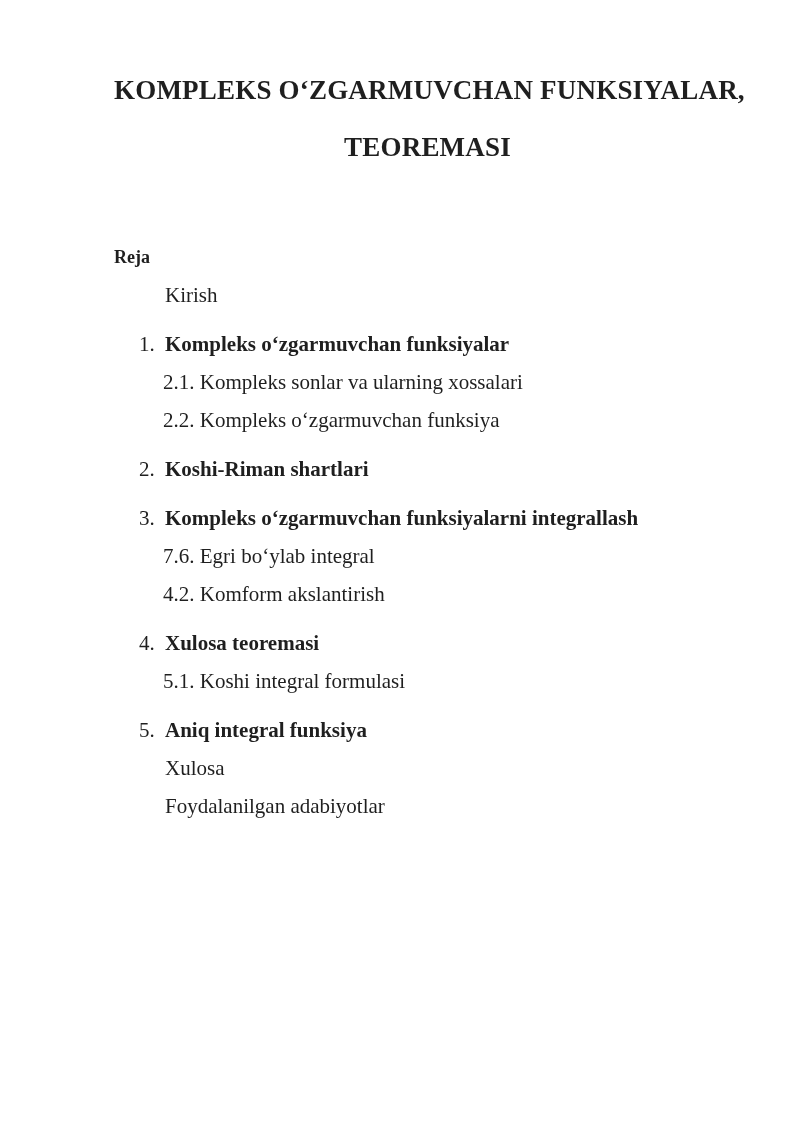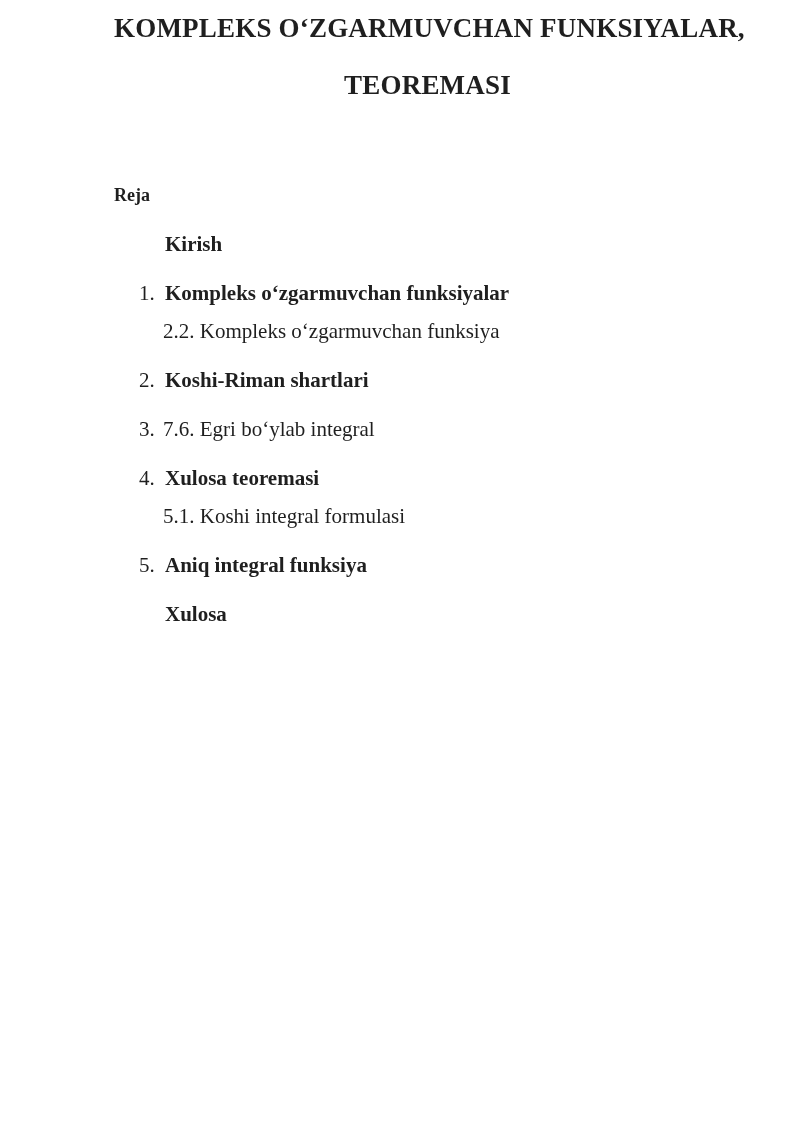--- a/index.html
+++ b/index.html
@@ -15,6 +15,7 @@
     overflow: hidden;
   }
   .title {
+    padding-top: 62px;
     margin-left: 114px;
     margin-right: 59px;
     text-align: center;

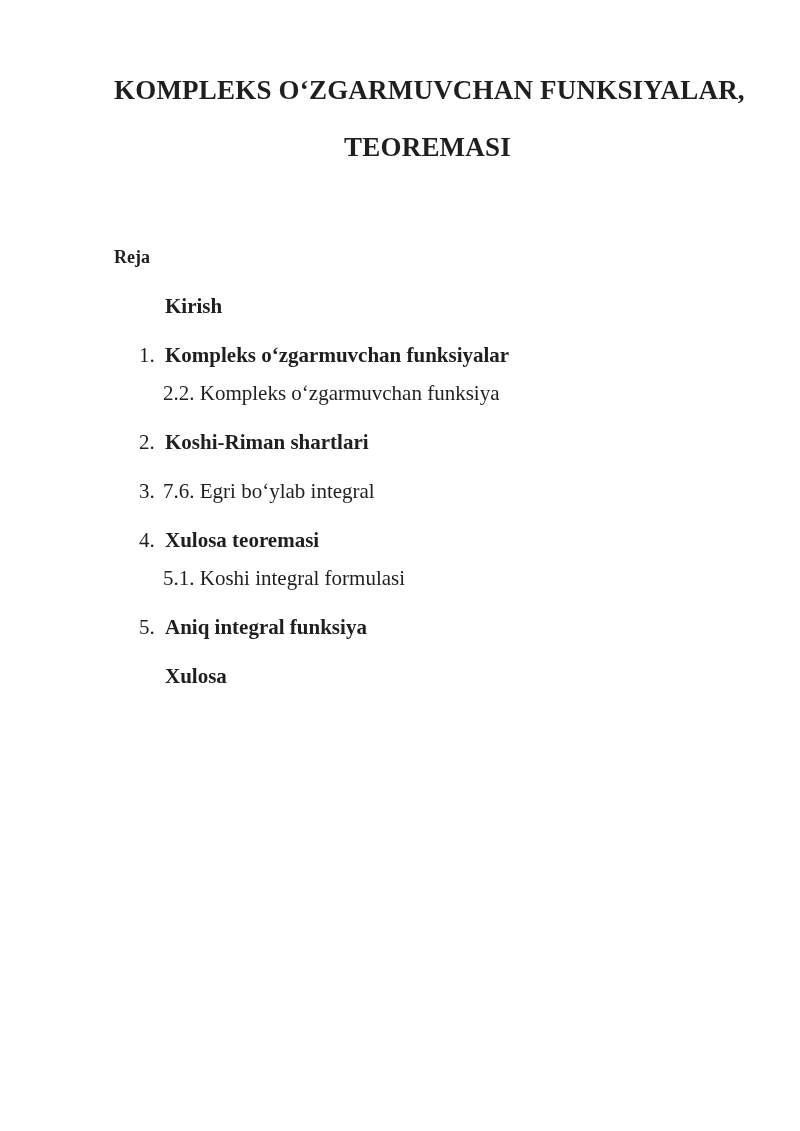--- a/index.html
+++ b/index.html
@@ -42,9 +42,8 @@
     white-space: nowrap;
   }
   .entry.heading {
-    margin-top: 11px;
     margin-left: 51px;
-    font-weight: 700;
+    font-weight: 400;
   }
   .entry.numbered {
     margin-top: 11px;

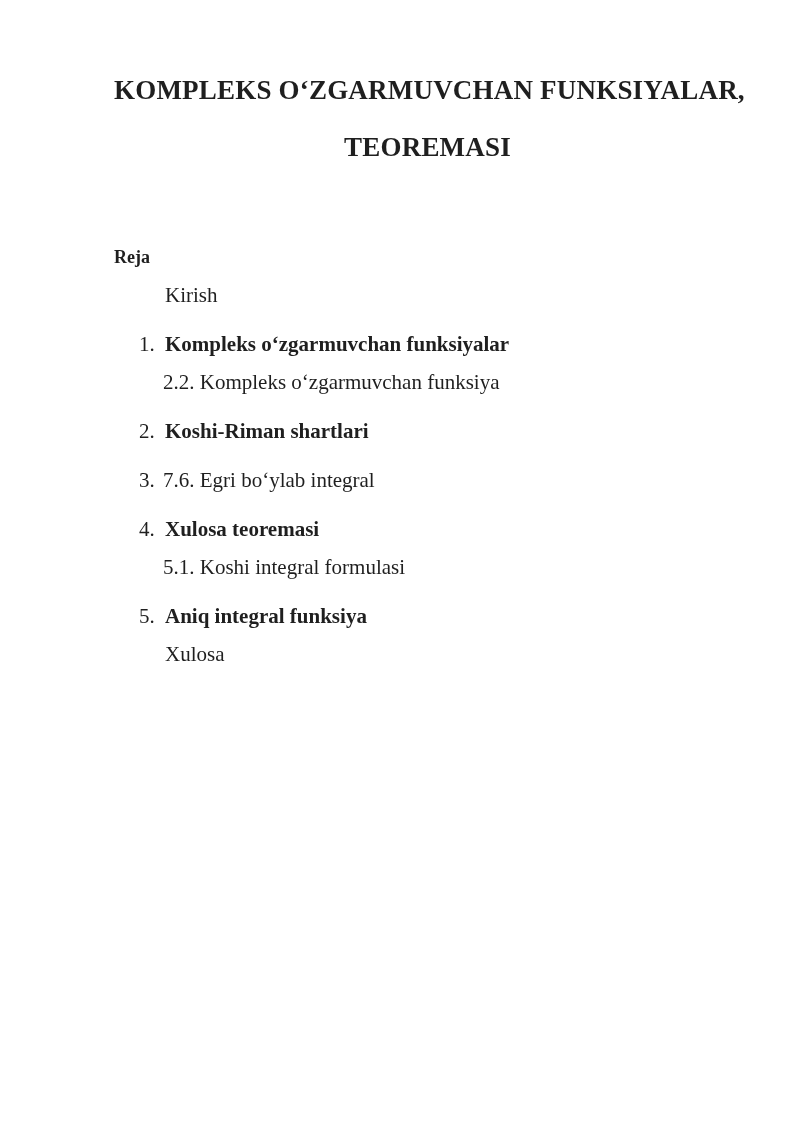--- a/index.html
+++ b/index.html
@@ -76,6 +76,7 @@
     <div>
         <div class="entry heading"><span class="label">Kirish</span></div>
         <div class="entry numbered"><span class="num">1.</span><span class="label">Kompleks o‘zgarmuvchan funksiyalar</span></div>
+        <div class="entry sub"><span class="label">2.1. Kompleks sonlar va ularning xossalari</span></div>
         <div class="entry sub"><span class="label">2.2. Kompleks o‘zgarmuvchan funksiya</span></div>
         <div class="entry numbered"><span class="num">2.</span><span class="label">Koshi-Riman shartlari</span></div>
         <div class="entry numbered"><span class="num">3.</span></div>

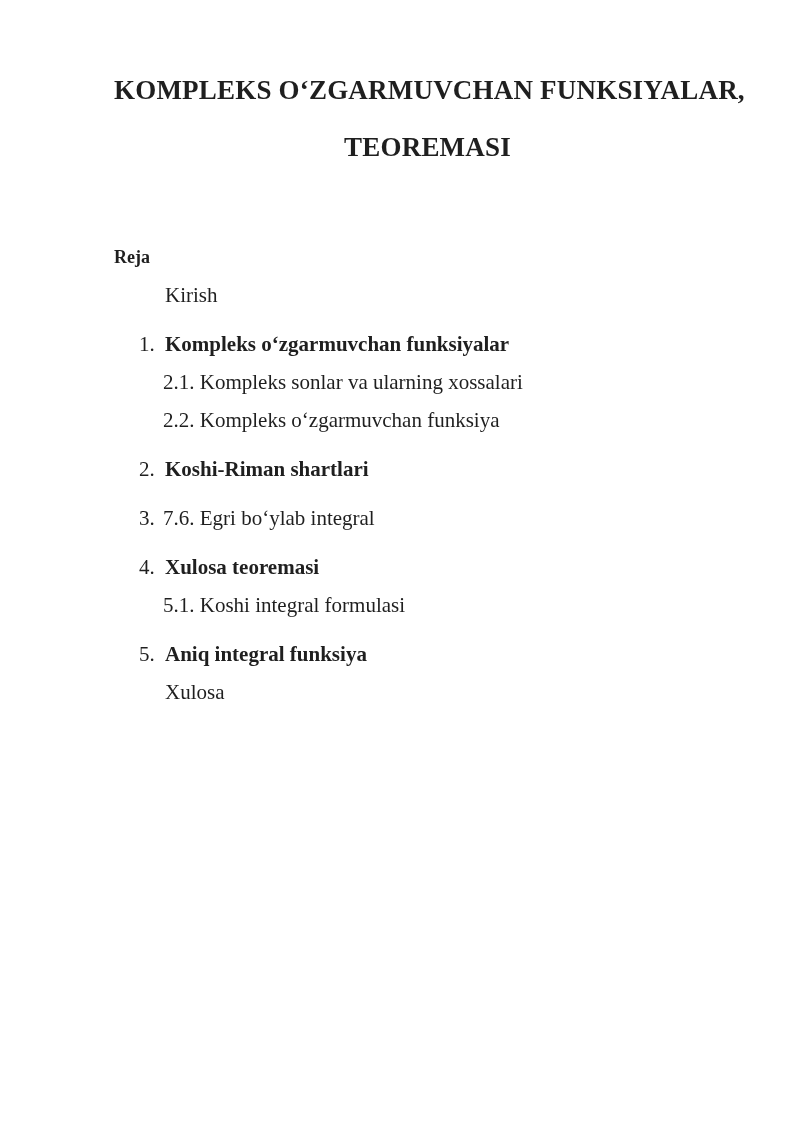--- a/index.html
+++ b/index.html
@@ -79,7 +79,7 @@
         <div class="entry sub"><span class="label">2.1. Kompleks sonlar va ularning xossalari</span></div>
         <div class="entry sub"><span class="label">2.2. Kompleks o‘zgarmuvchan funksiya</span></div>
         <div class="entry numbered"><span class="num">2.</span><span class="label">Koshi-Riman shartlari</span></div>
-        <div class="entry numbered"><span class="num">3.</span></div>
+        <div class="entry numbered"><span class="num">3.</span><span class="label">Kompleks o‘zgarmuvchan funksiyalarni integrallash</span></div>
         <div class="entry sub"><span class="label">7.6. Egri bo‘ylab integral</span></div>
         <div class="entry numbered"><span class="num">4.</span><span class="label">Xulosa teoremasi</span></div>
         <div class="entry sub"><span class="label">5.1. Koshi integral formulasi</span></div>

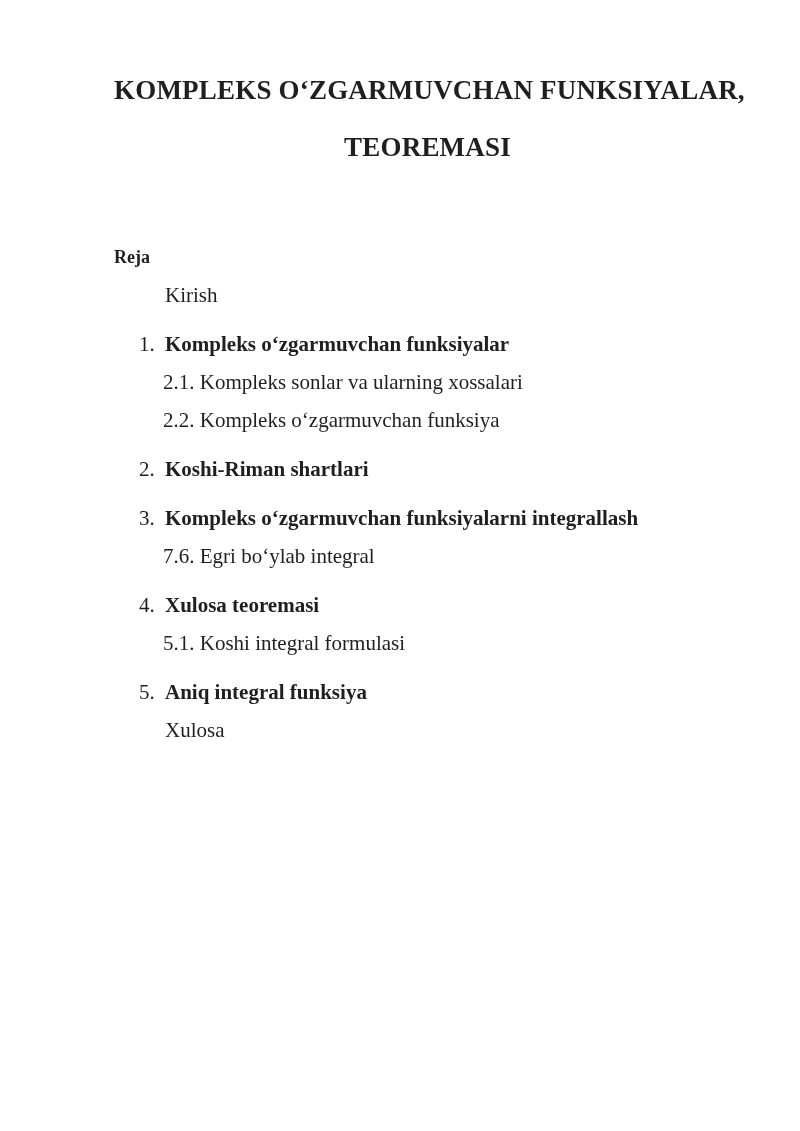--- a/index.html
+++ b/index.html
@@ -81,6 +81,7 @@
         <div class="entry numbered"><span class="num">2.</span><span class="label">Koshi-Riman shartlari</span></div>
         <div class="entry numbered"><span class="num">3.</span><span class="label">Kompleks o‘zgarmuvchan funksiyalarni integrallash</span></div>
         <div class="entry sub"><span class="label">7.6. Egri bo‘ylab integral</span></div>
+        <div class="entry sub"><span class="label">4.2. Komform akslantirish</span></div>
         <div class="entry numbered"><span class="num">4.</span><span class="label">Xulosa teoremasi</span></div>
         <div class="entry sub"><span class="label">5.1. Koshi integral formulasi</span></div>
         <div class="entry numbered"><span class="num">5.</span><span class="label">Aniq integral funksiya</span></div>

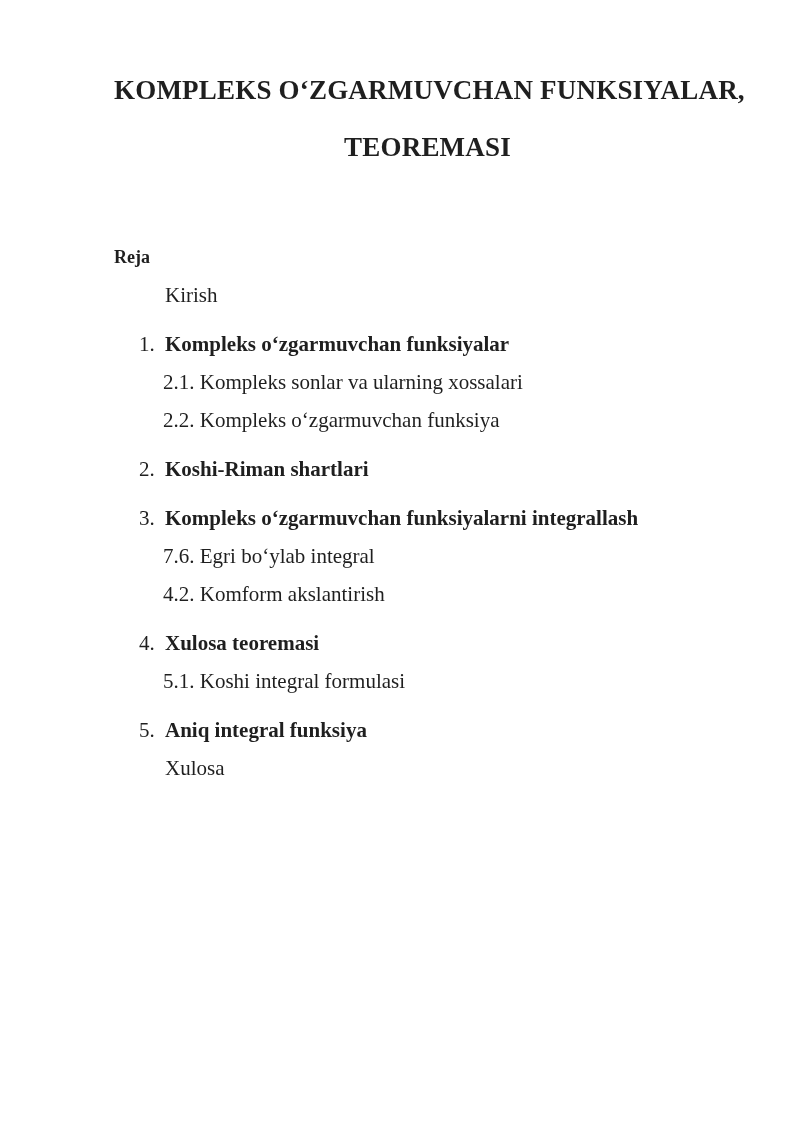--- a/index.html
+++ b/index.html
@@ -86,6 +86,7 @@
         <div class="entry sub"><span class="label">5.1. Koshi integral formulasi</span></div>
         <div class="entry numbered"><span class="num">5.</span><span class="label">Aniq integral funksiya</span></div>
         <div class="entry heading"><span class="label">Xulosa</span></div>
+        <div class="entry heading"><span class="label">Foydalanilgan adabiyotlar</span></div>
       </div>
   </div>
 

